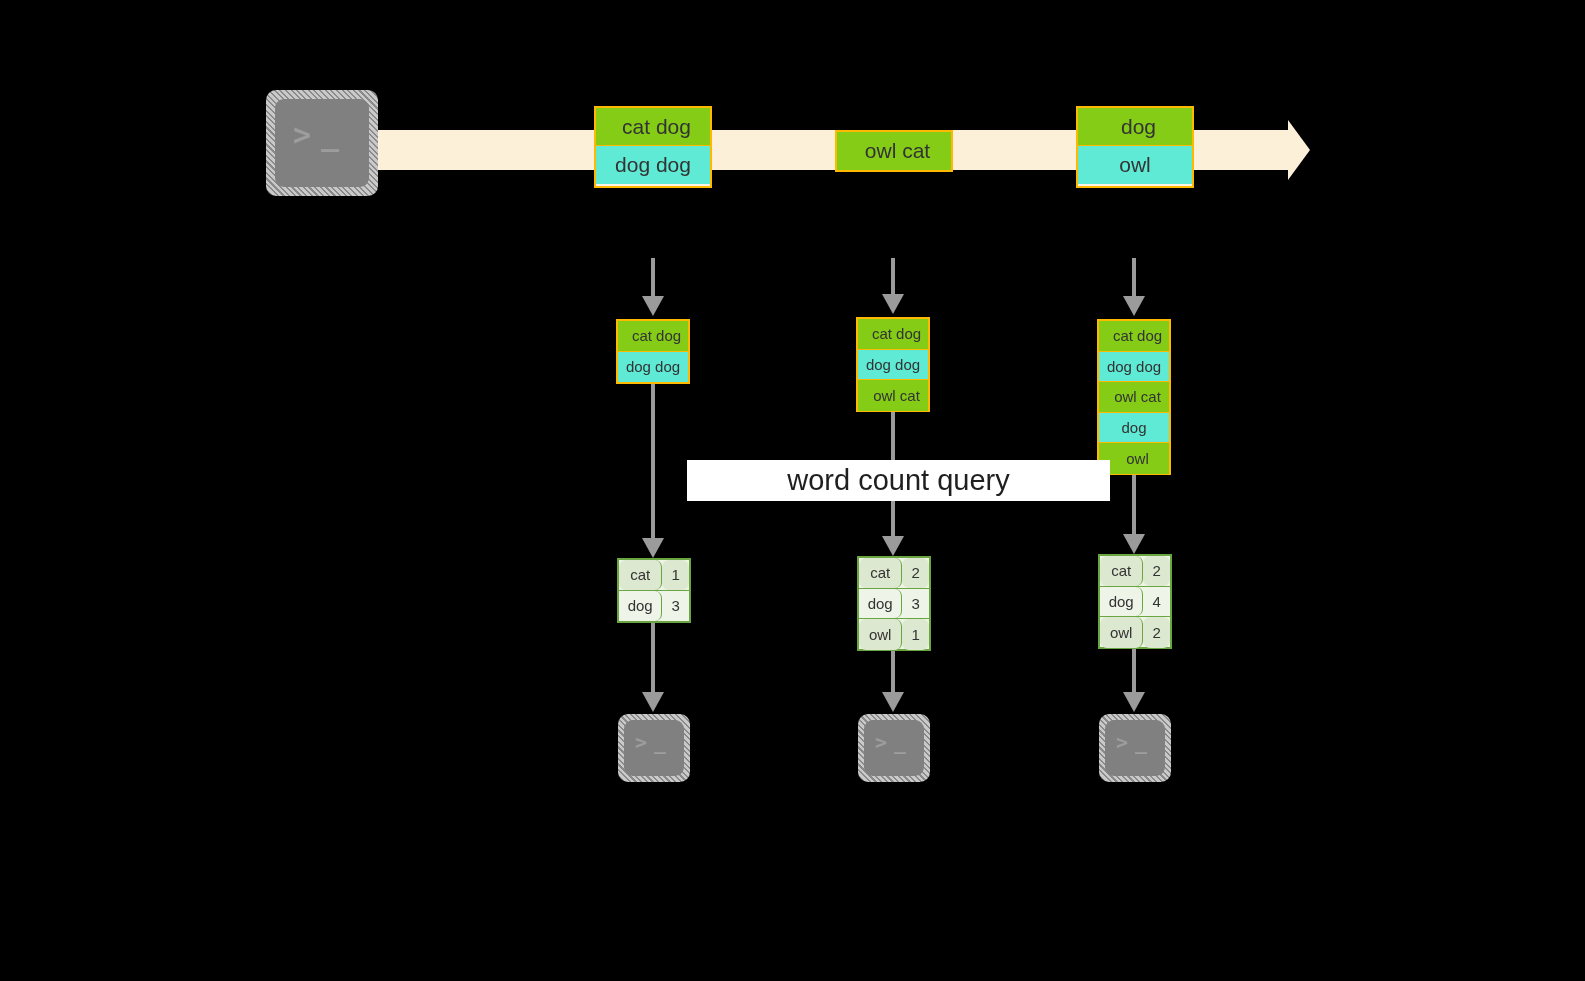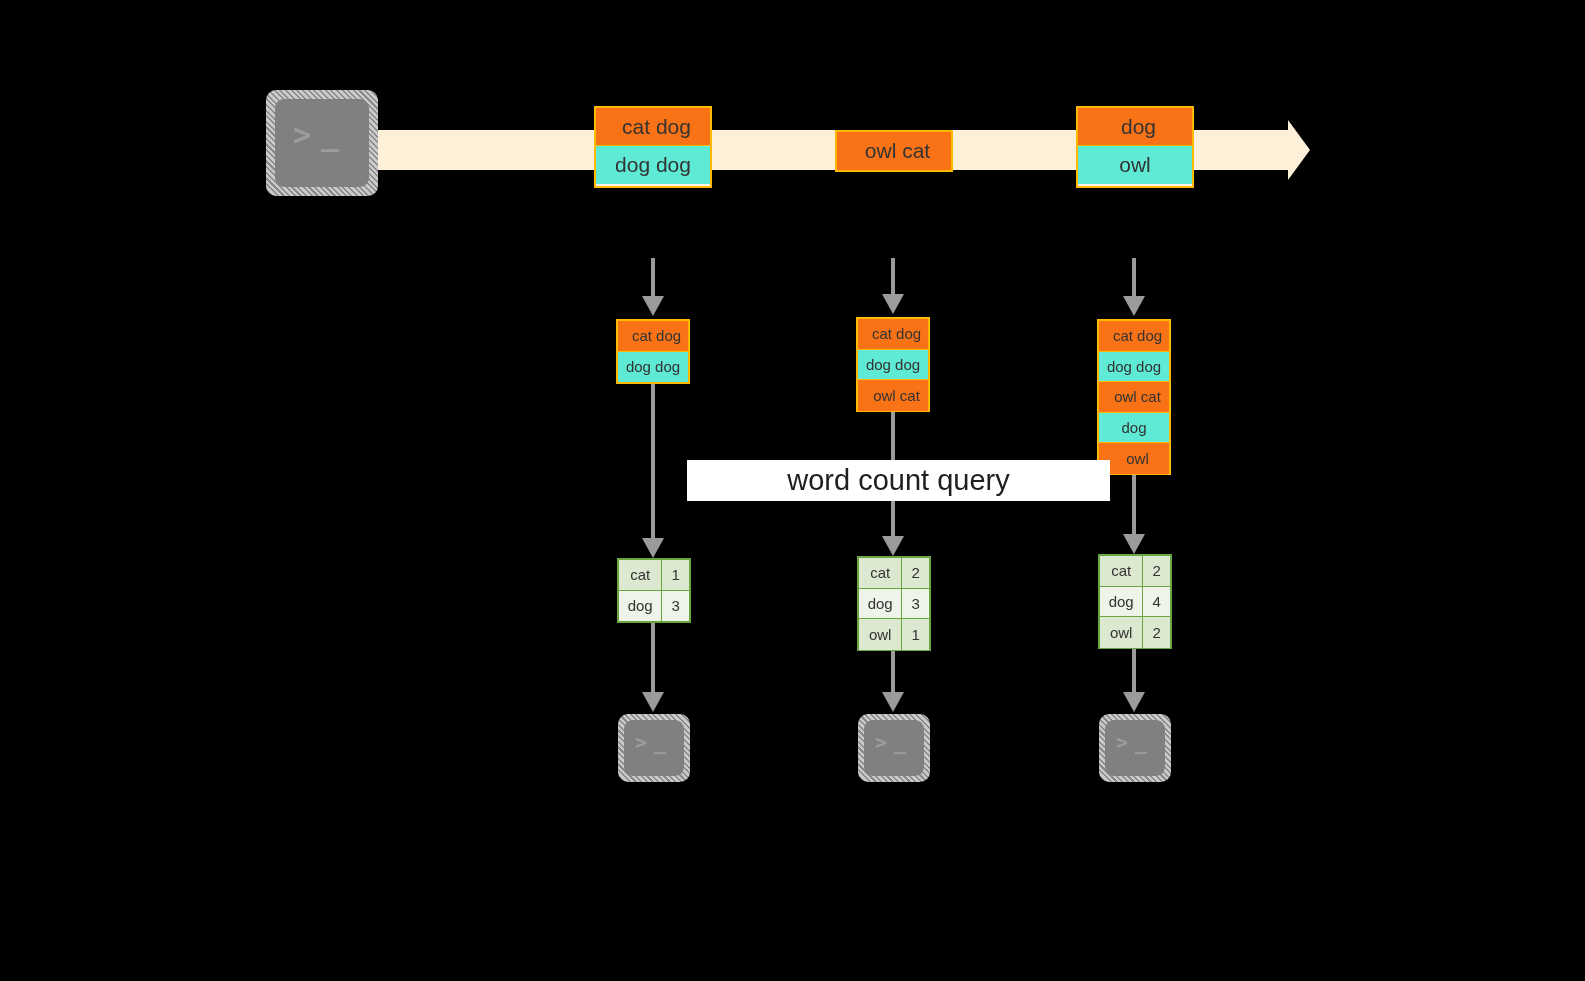--- a/index.html
+++ b/index.html
@@ -74,7 +74,7 @@
     border-bottom: 1px solid #ffb900;
   }
   .rec-row:last-child { border-bottom: none; }
-  .rec-row.shade { background: #f97316; padding-left: 7px; }
+  .rec-row.shade { background: #84cc16; padding-left: 7px; }
   .rec-row.plain { background: #5eead4; }
 
   

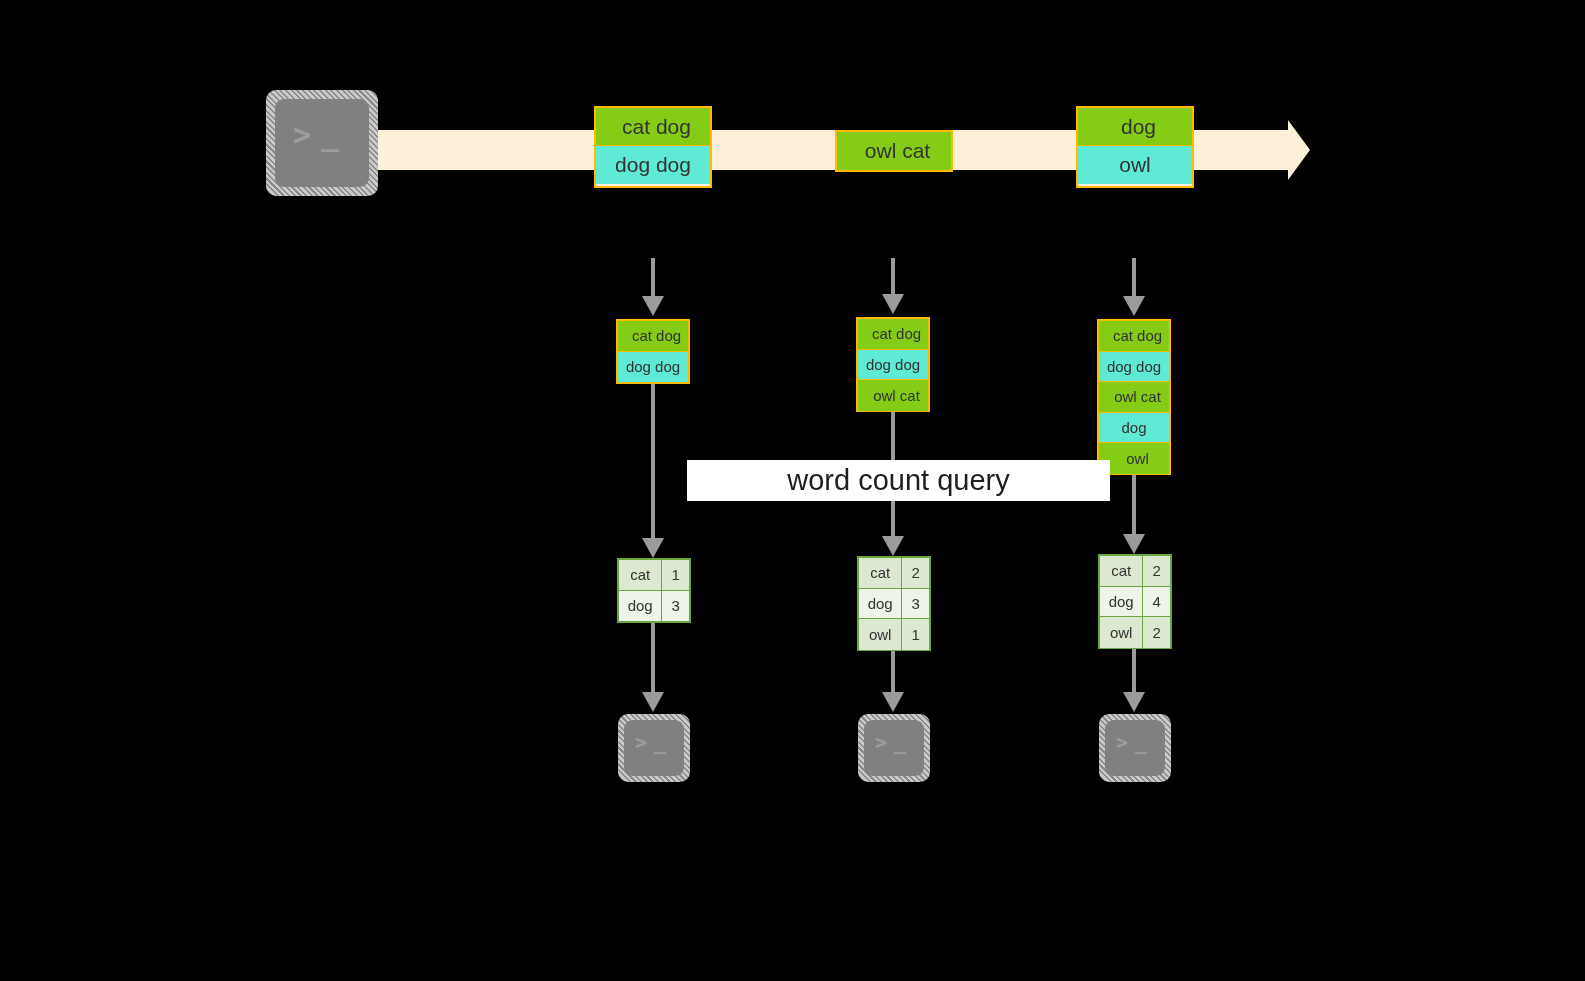--- a/index.html
+++ b/index.html
@@ -110,6 +110,7 @@
     font-size: 15px;
     color: #333333;
     white-space: nowrap;
+    border-radius: 7px;
   }
   .res-key {
     width: 47px;

